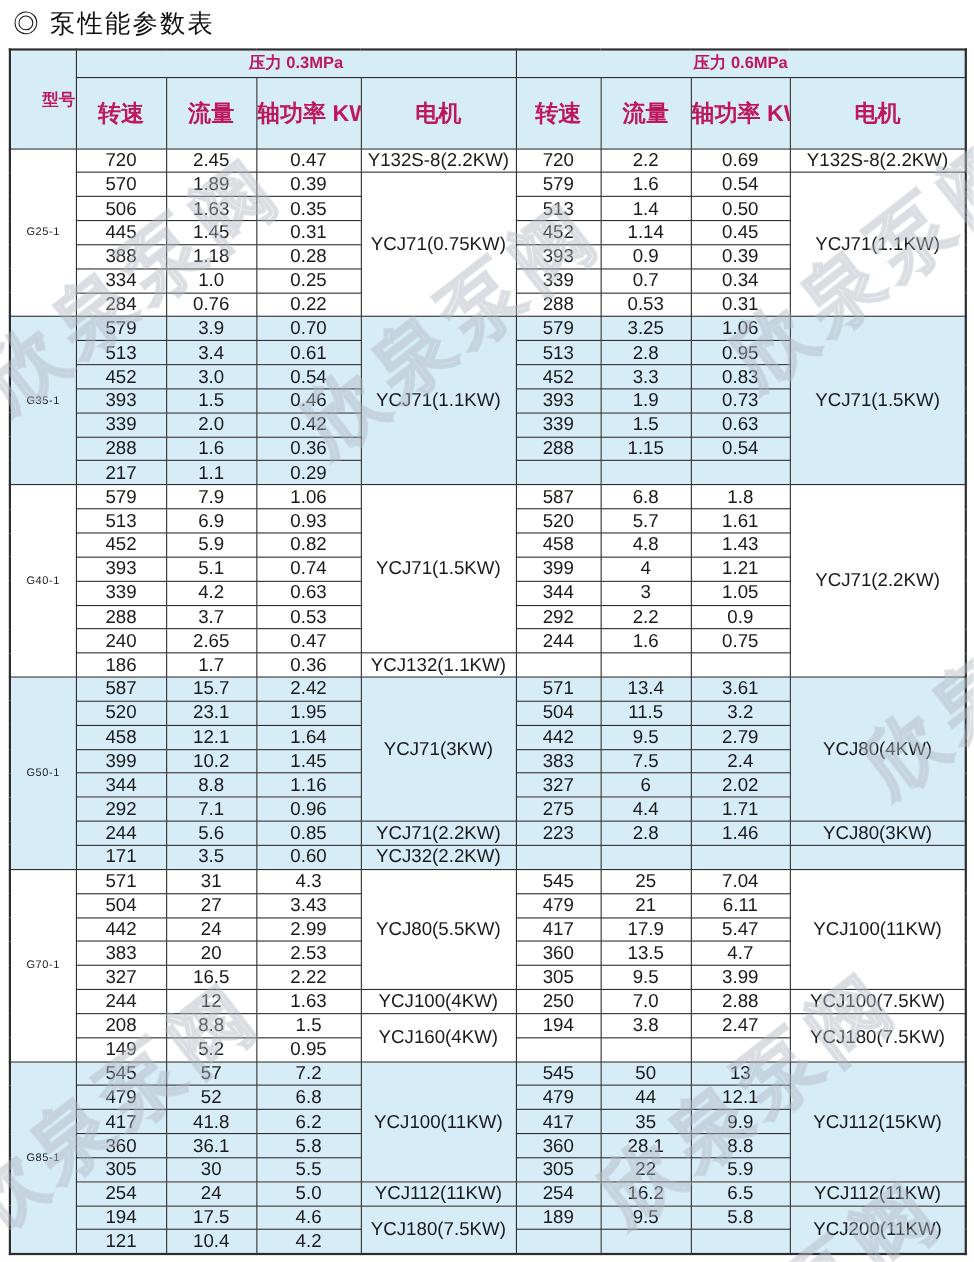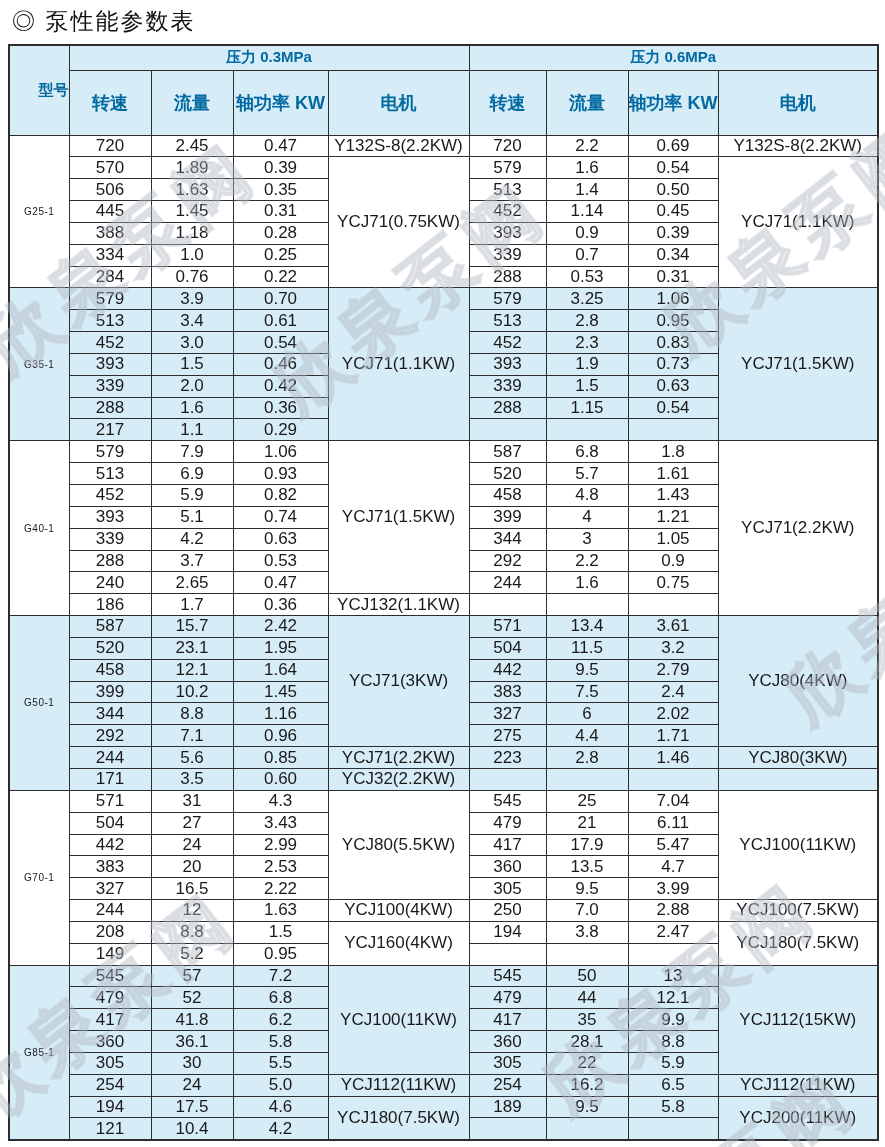--- a/index.html
+++ b/index.html
@@ -40,7 +40,7 @@
   thead th {
     background:var(--stripe,#d6ecf7);
     font-weight:600;
-    color:#0369a1;
+    color:#be185d;
   }
   thead tr.group-row th { height:25px; font-size:15px; }
   thead tr.col-row th { height:65px; font-size:18px; }

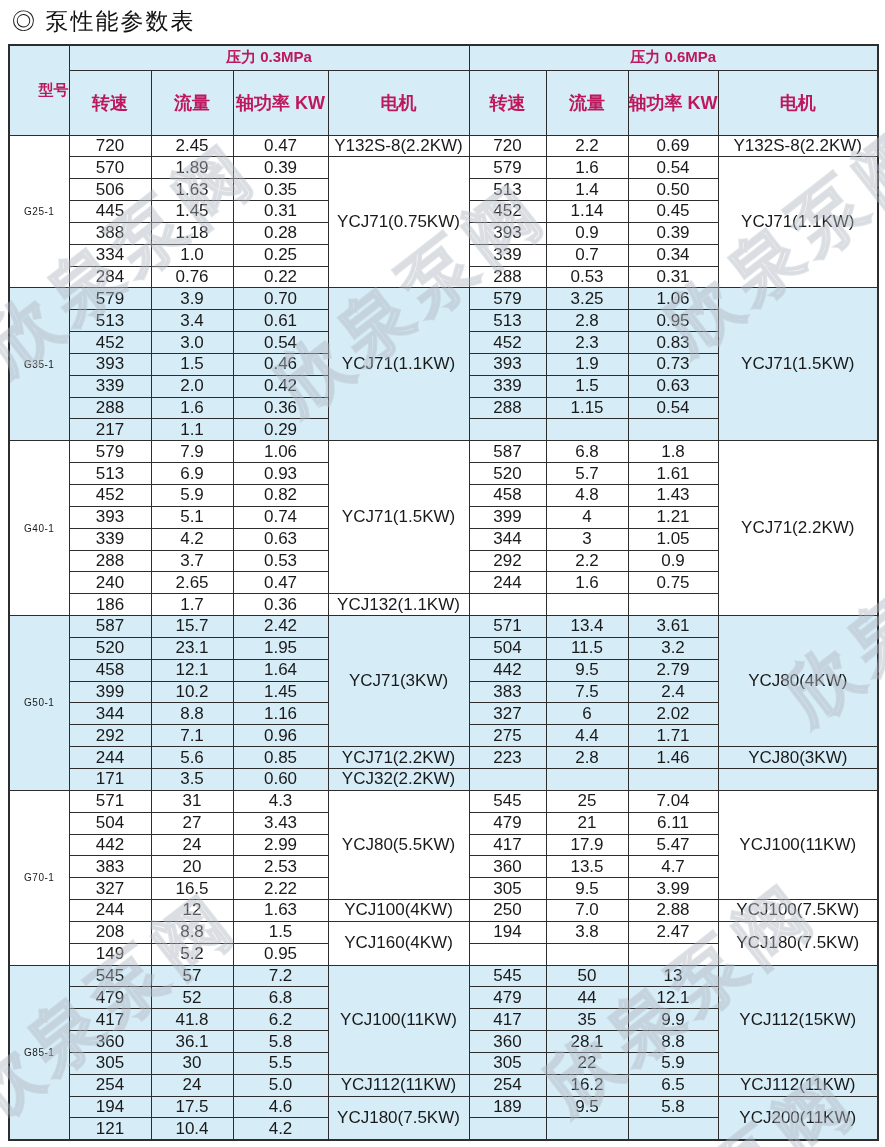--- a/index.html
+++ b/index.html
@@ -43,7 +43,7 @@
     color:#be185d;
   }
   thead tr.group-row th { height:25px; font-size:15px; }
-  thead tr.col-row th { height:65px; font-size:18px; }
+  thead tr.col-row th { height:65px; font-size:21px; }
   th.model-head { font-size:15px;text-align:right; }
   tbody td { height:21.85px; font-size:17px; background:#ffffff; }
   tbody tr.shaded td { background:var(--stripe,#d6ecf7); }

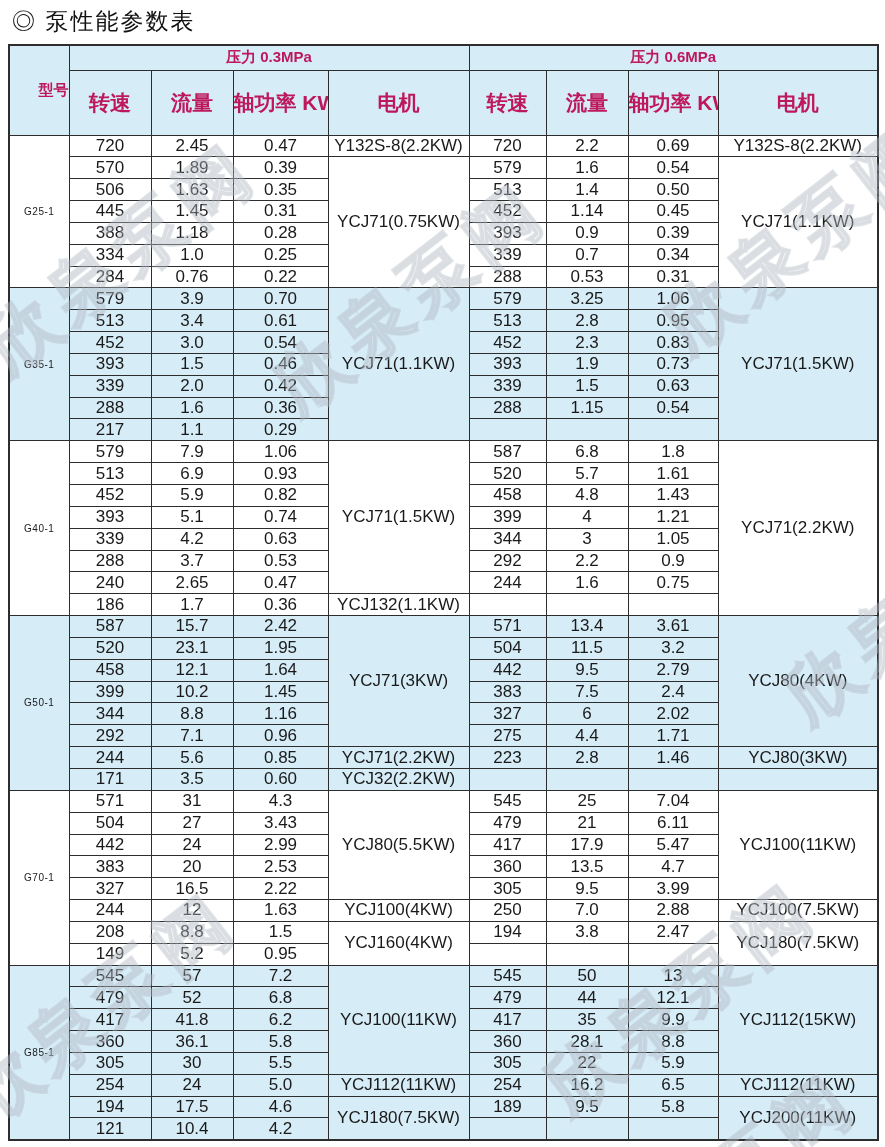--- a/index.html
+++ b/index.html
@@ -182,7 +182,7 @@
         <td class="num">3.0</td>
         <td class="num">0.54</td>
         <td class="num">452</td>
-        <td class="num">2.3</td>
+        <td class="num">3.3</td>
         <td class="num">0.83</td>
       </tr>
       <tr class="shaded">

